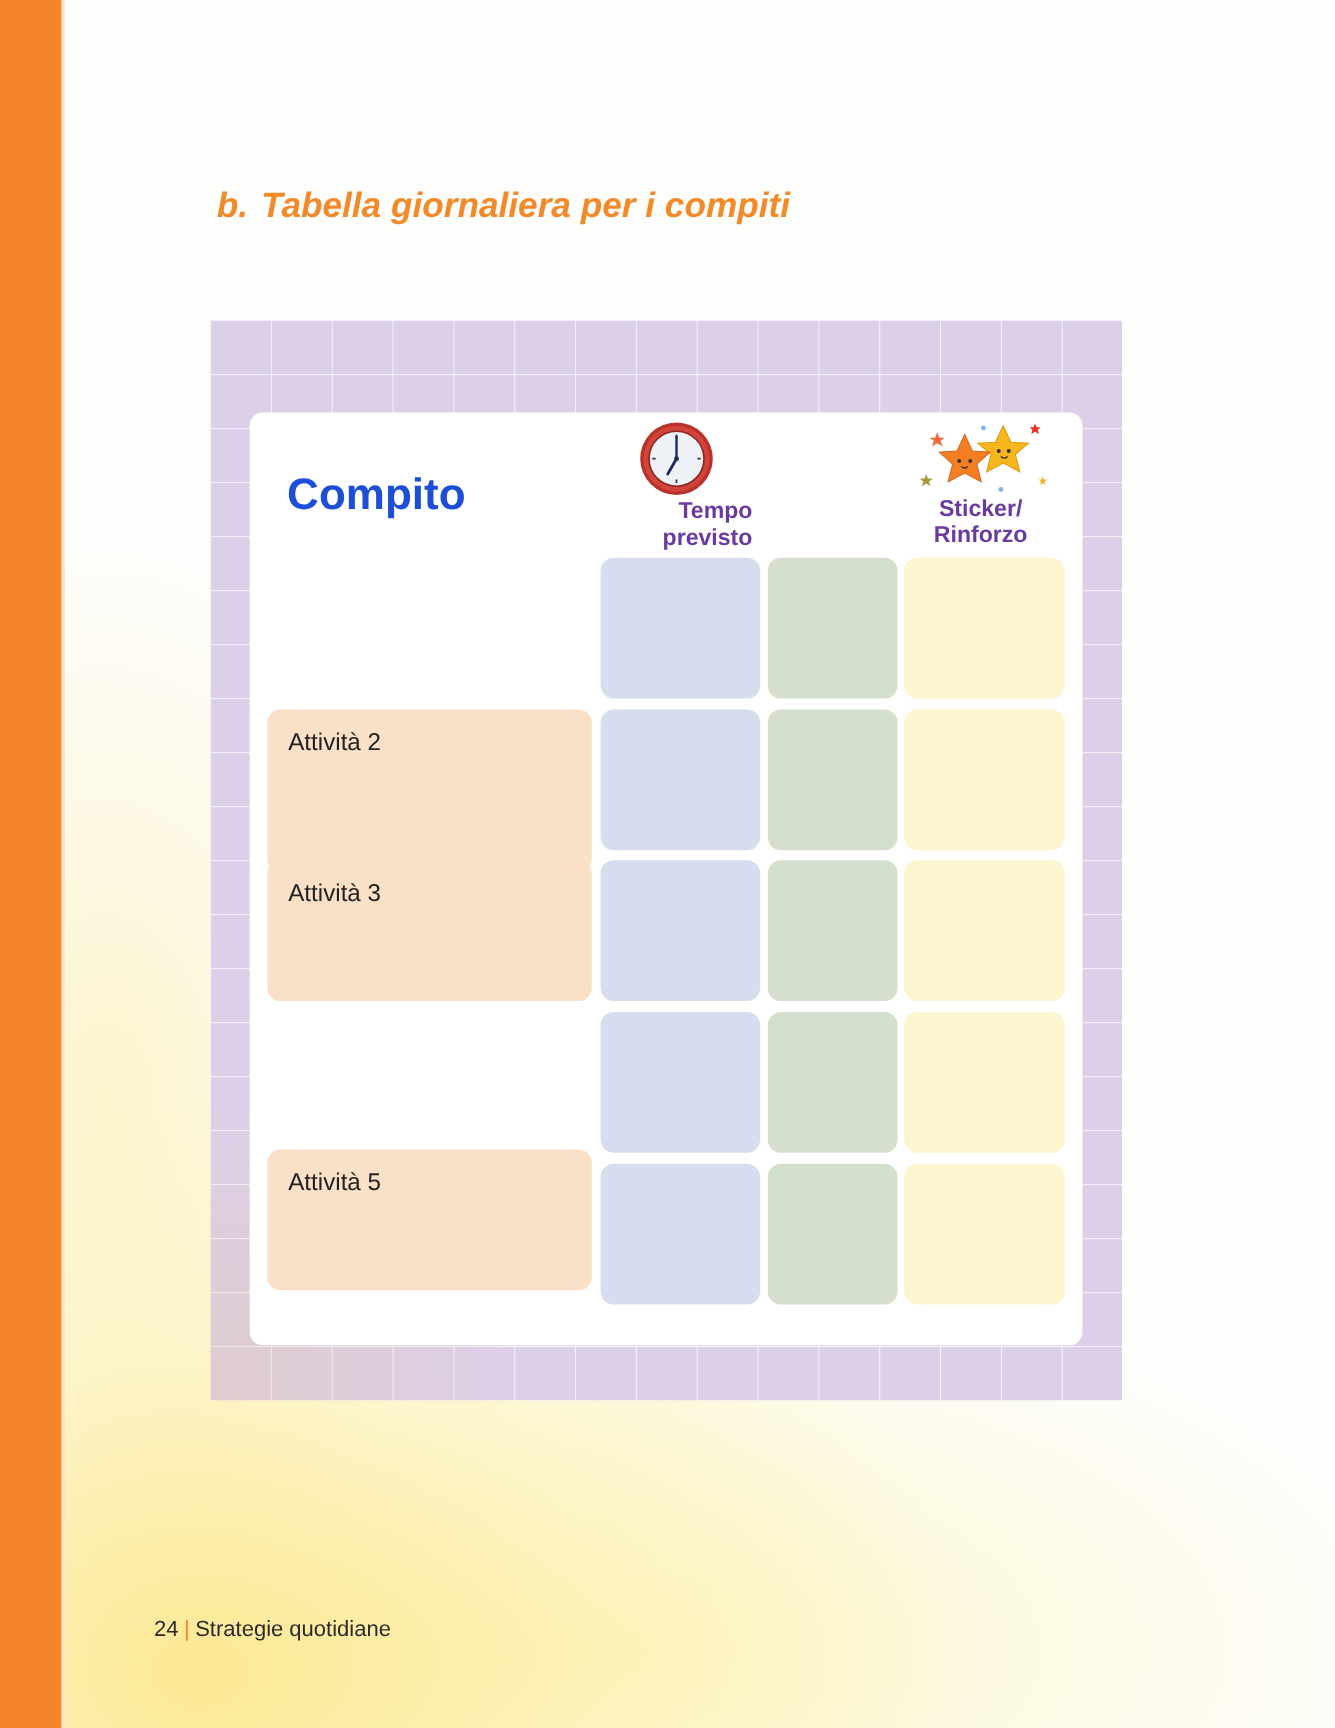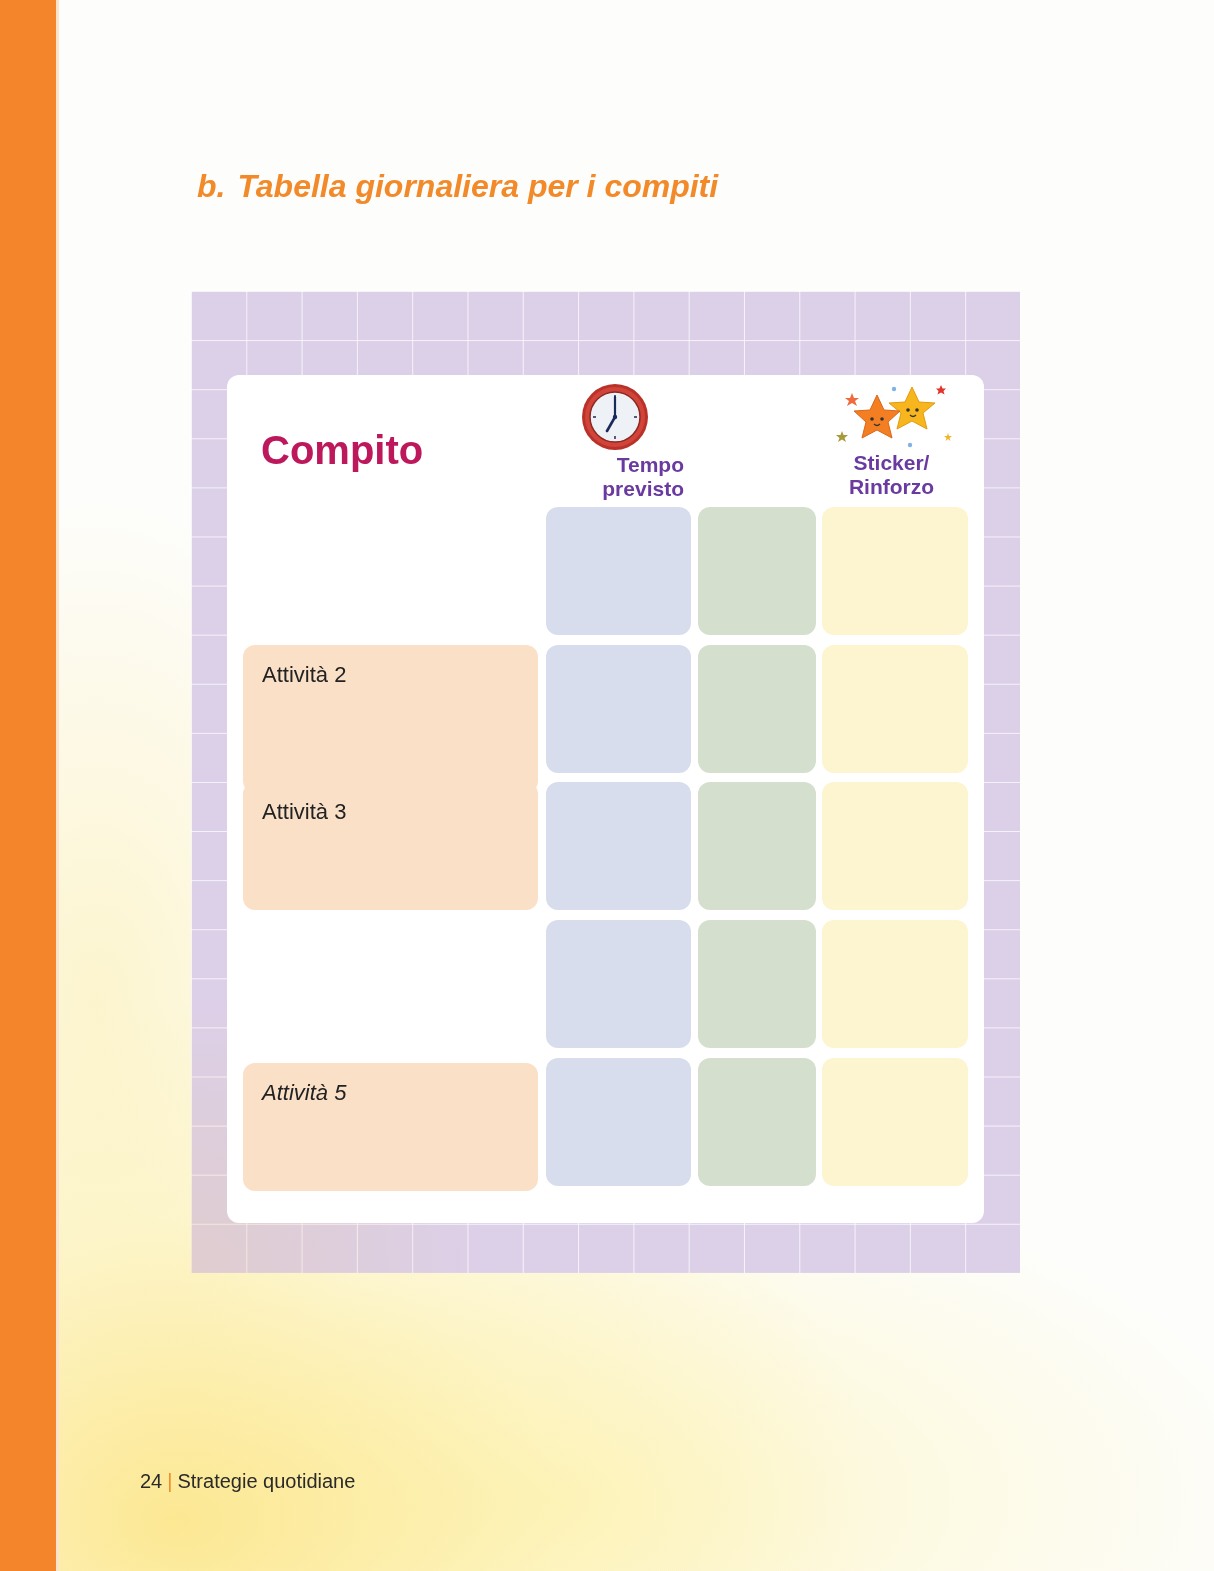--- a/index.html
+++ b/index.html
@@ -50,7 +50,7 @@
   }
   .head-compito {
     position: absolute; left: 34px; top: 53px;
-    font-size: 40px; font-weight: bold; color: #be185d;
+    font-size: 40px; font-weight: bold; color: #1d4ed8;
   }
   .col-head {
     position: absolute; text-align: center;

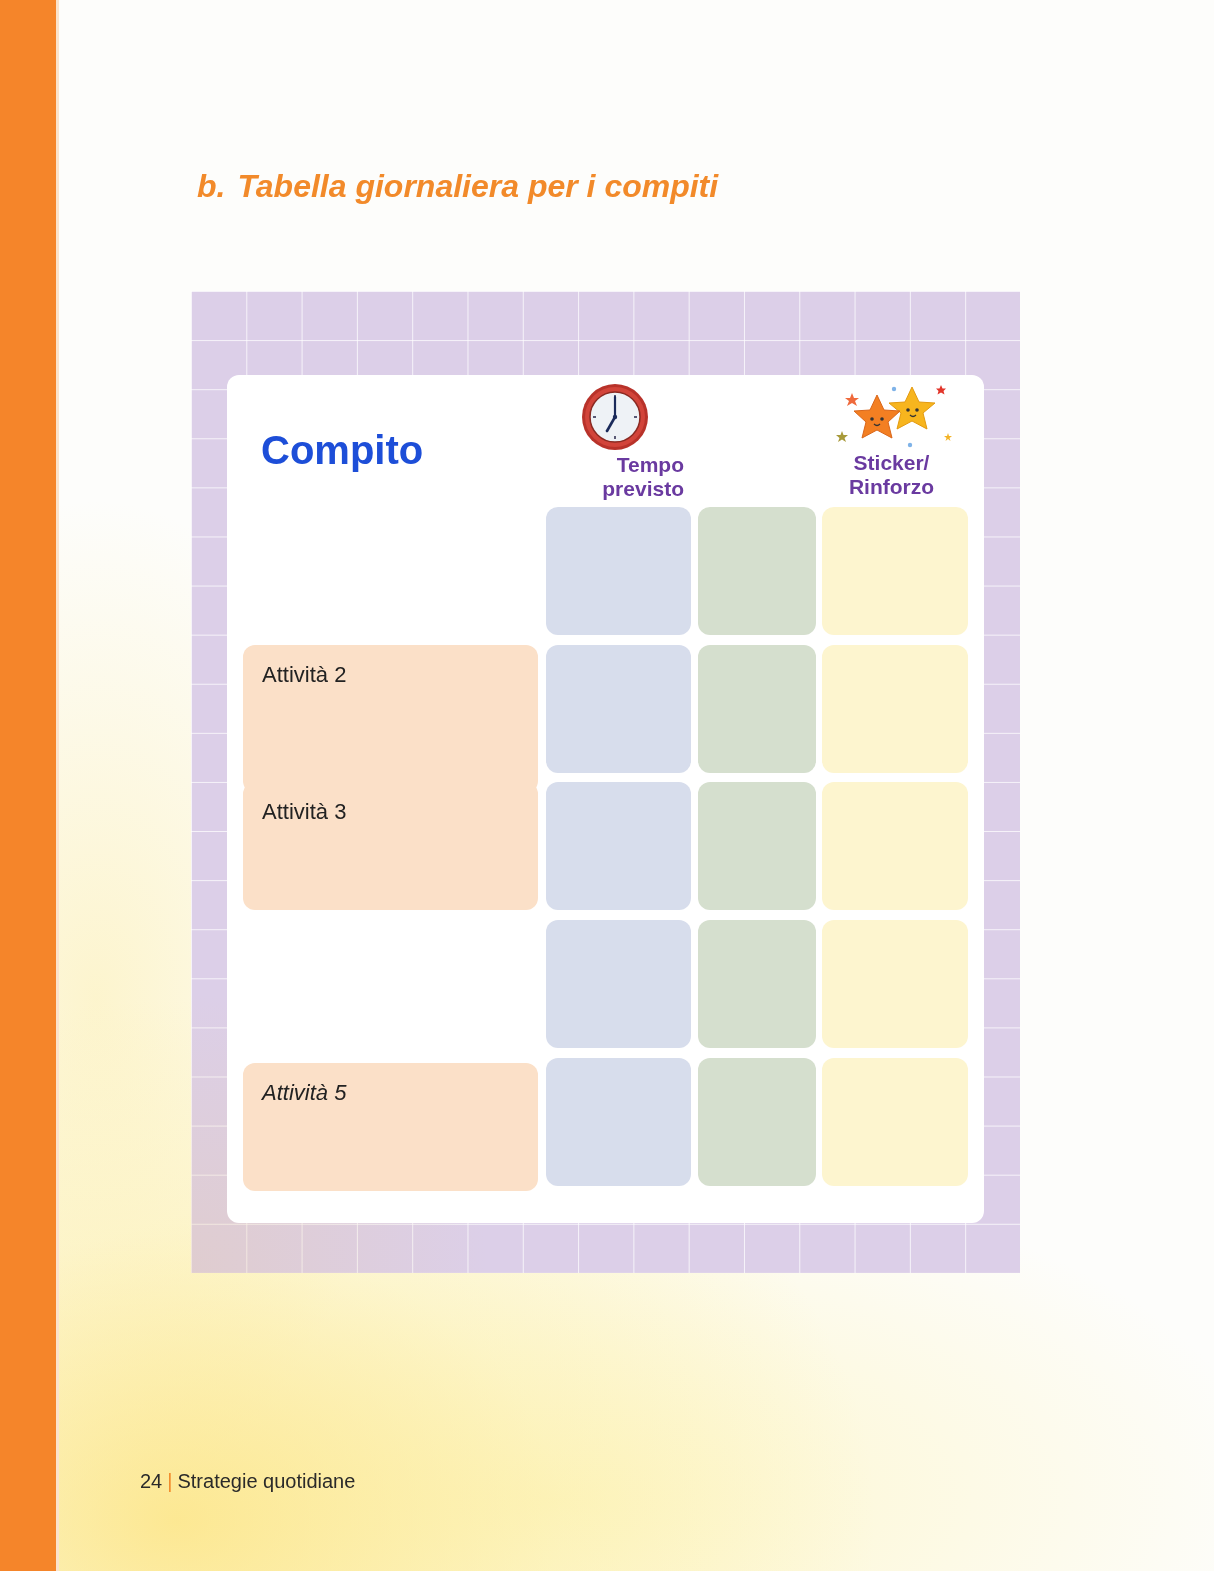--- a/index.html
+++ b/index.html
@@ -154,7 +154,7 @@
     <div class="cell done" style="left:471px; top:545px; width:118px; height:128px;"></div>
     <div class="cell sticker" style="left:595px; top:545px; width:146px; height:128px;"></div>
 
-    <div class="cell task" style="left:16px; top:688px; width:295px; height:128px;font-style:italic;">
+    <div class="cell task" style="left:16px; top:670px; width:295px; height:128px;">
       <span class="label">Attività 5</span>
     </div>
     <div class="cell tempo" style="left:319px; top:683px; width:145px; height:128px;"></div>

